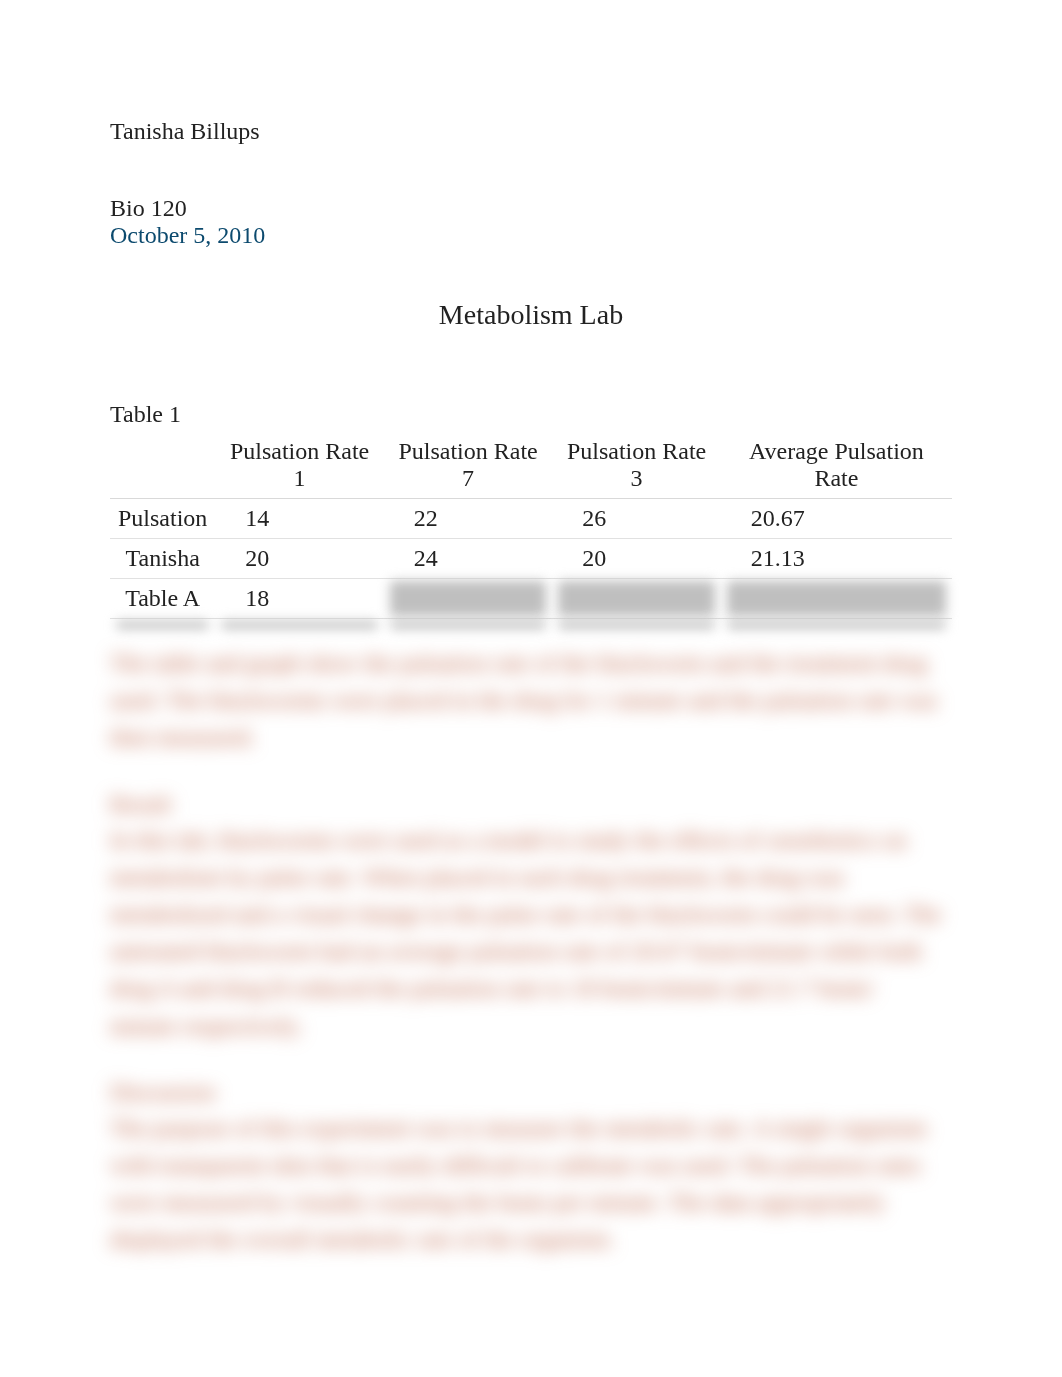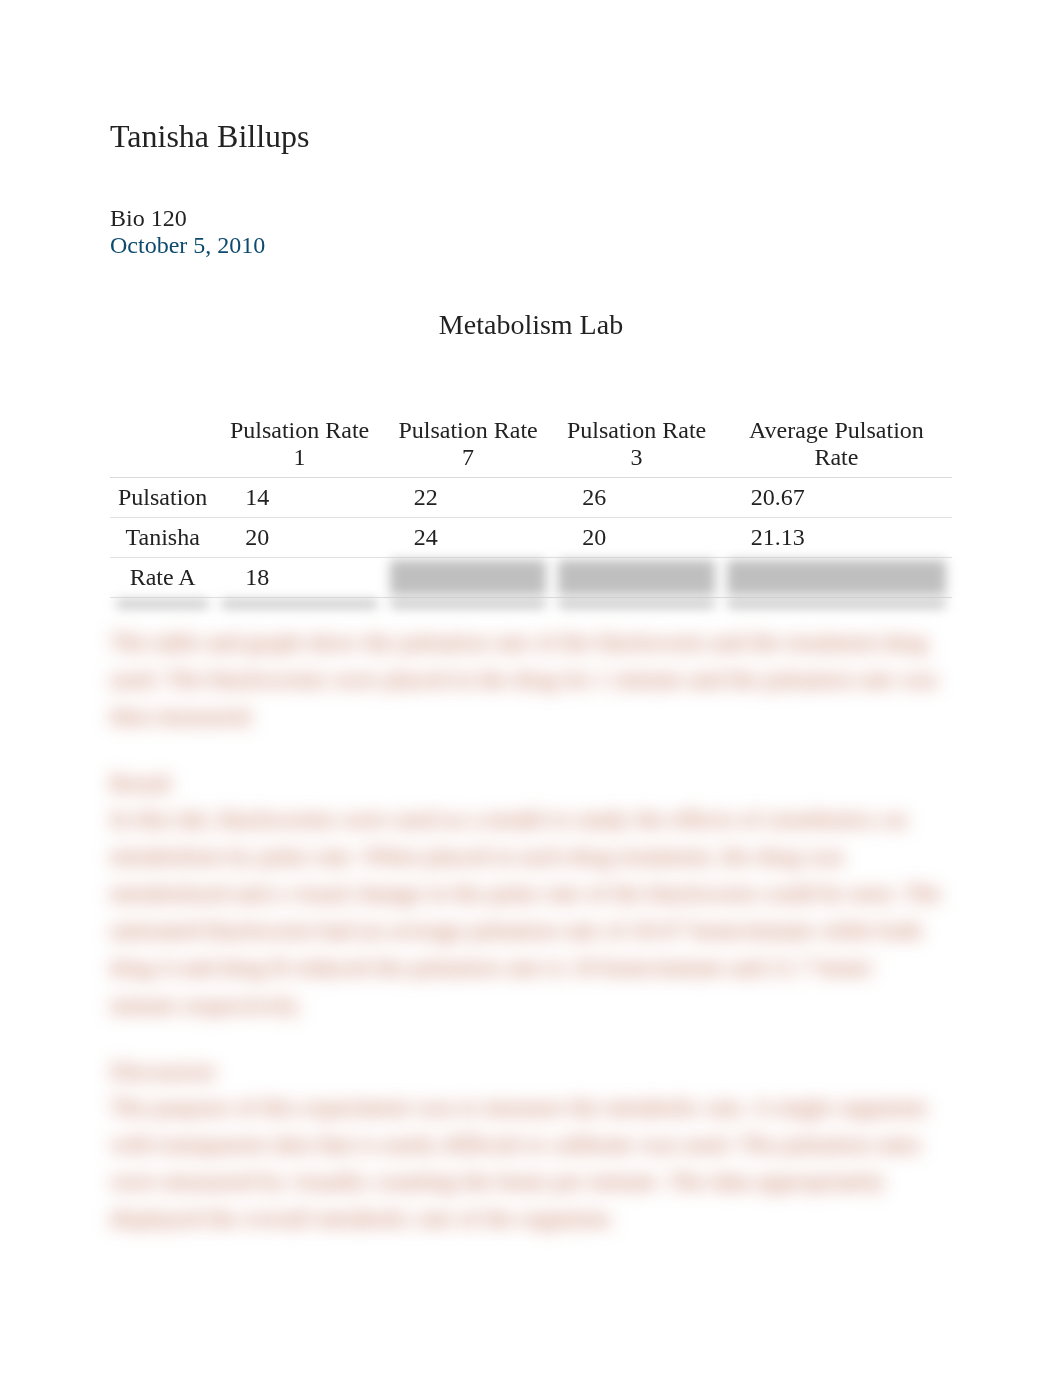--- a/index.html
+++ b/index.html
@@ -18,7 +18,7 @@
       padding: 118px 110px 60px 110px;
       position: relative;
     }
-    .author { font-size: 32px; color: #222; margin-bottom: 50px; }
+    .author { font-size: 24px; color: #222; margin-bottom: 50px; }
     .course { font-size: 24px; color: #222; }
     .date { font-size: 24px; color: #0c4a6e; margin-bottom: 50px; }
     .title { font-size: 28px; color: #222; text-align: center; margin-bottom: 70px; }

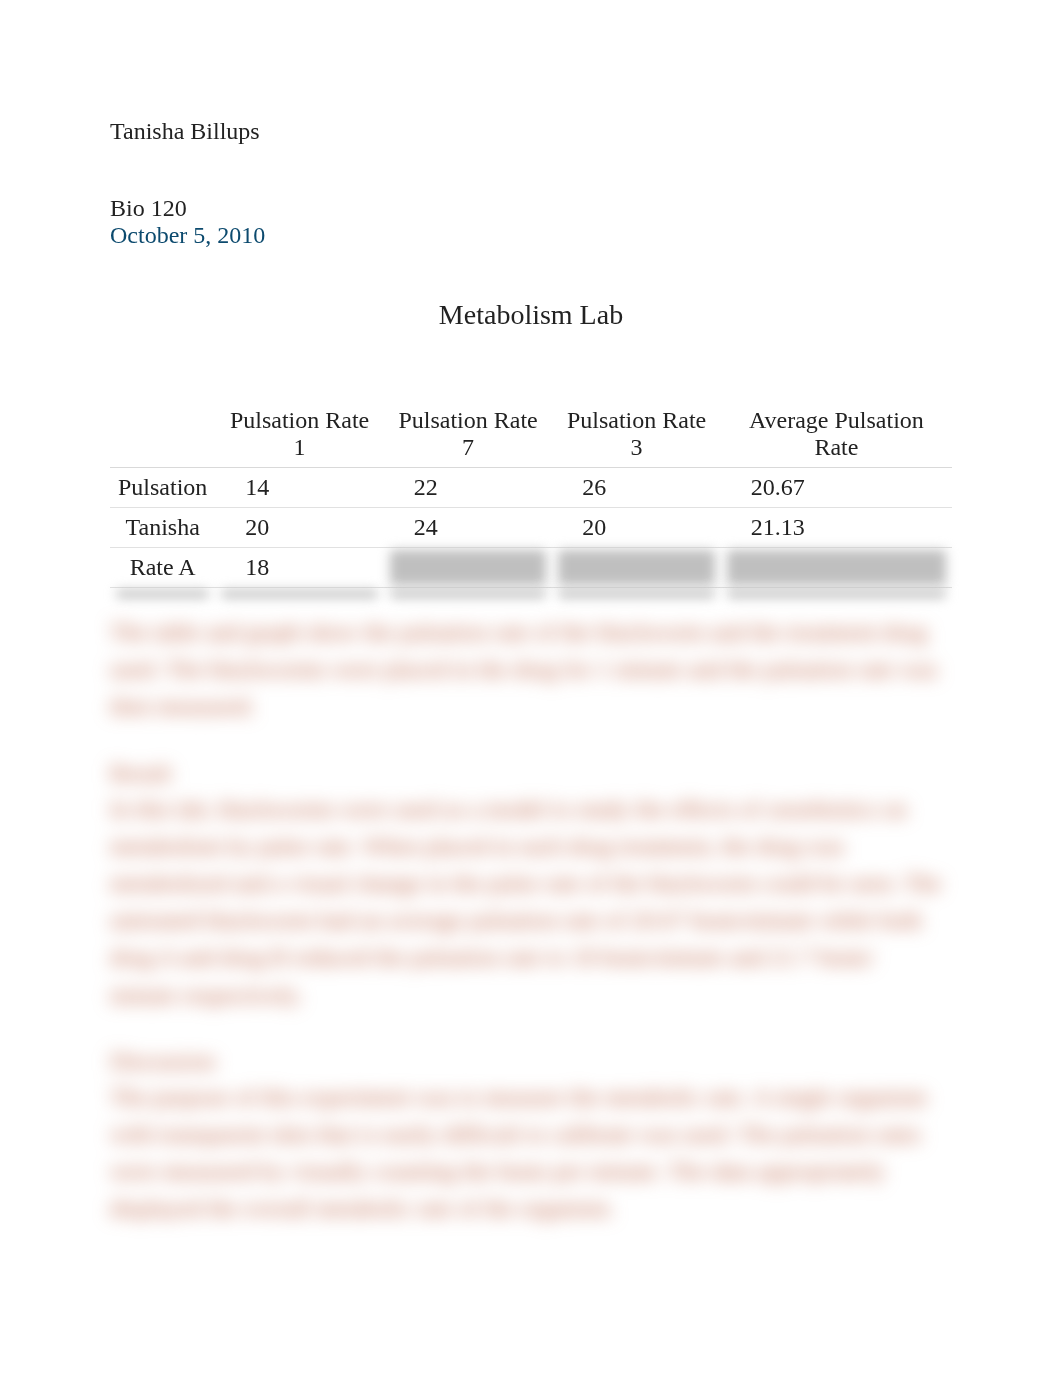--- a/index.html
+++ b/index.html
@@ -85,6 +85,7 @@
   <div class="date">October 5, 2010</div>
   <div class="title">Metabolism Lab</div>
 
+  <div class="table-label">Table 1</div>
 
   <table class="data-table">
     <thead>

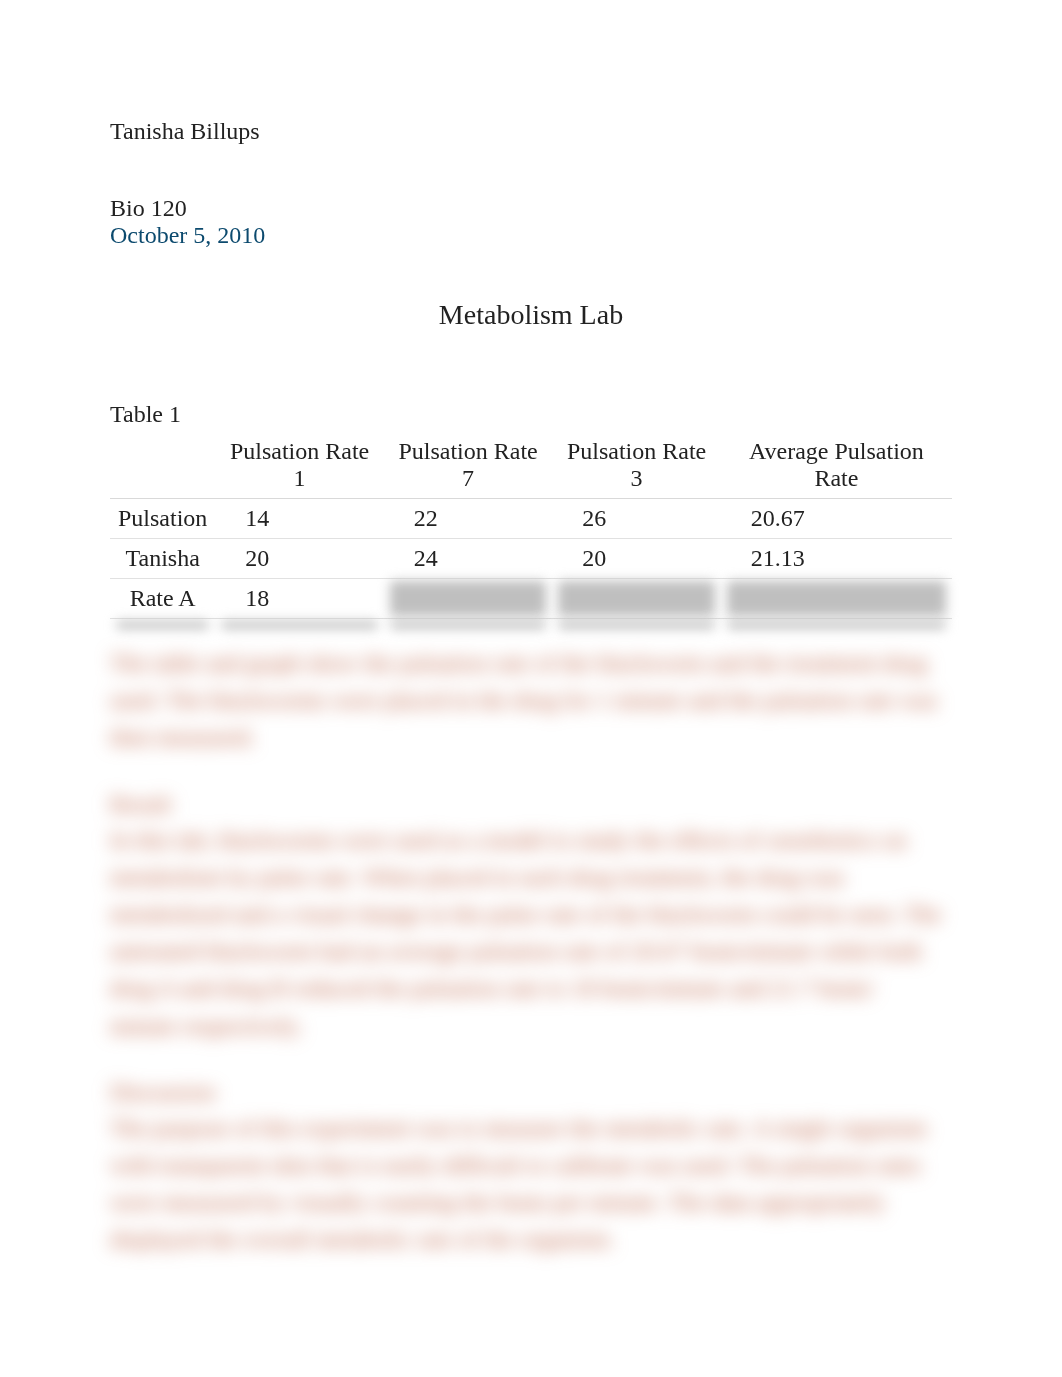--- a/index.html
+++ b/index.html
@@ -113,7 +113,7 @@
         <td class="val">21.13</td>
       </tr>
       <tr>
-        <td>Rate A</td>
+        <td>Table A</td>
         <td class="val">18</td>
         <td class="val obscured-cell"></td>
         <td class="val obscured-cell"></td>

